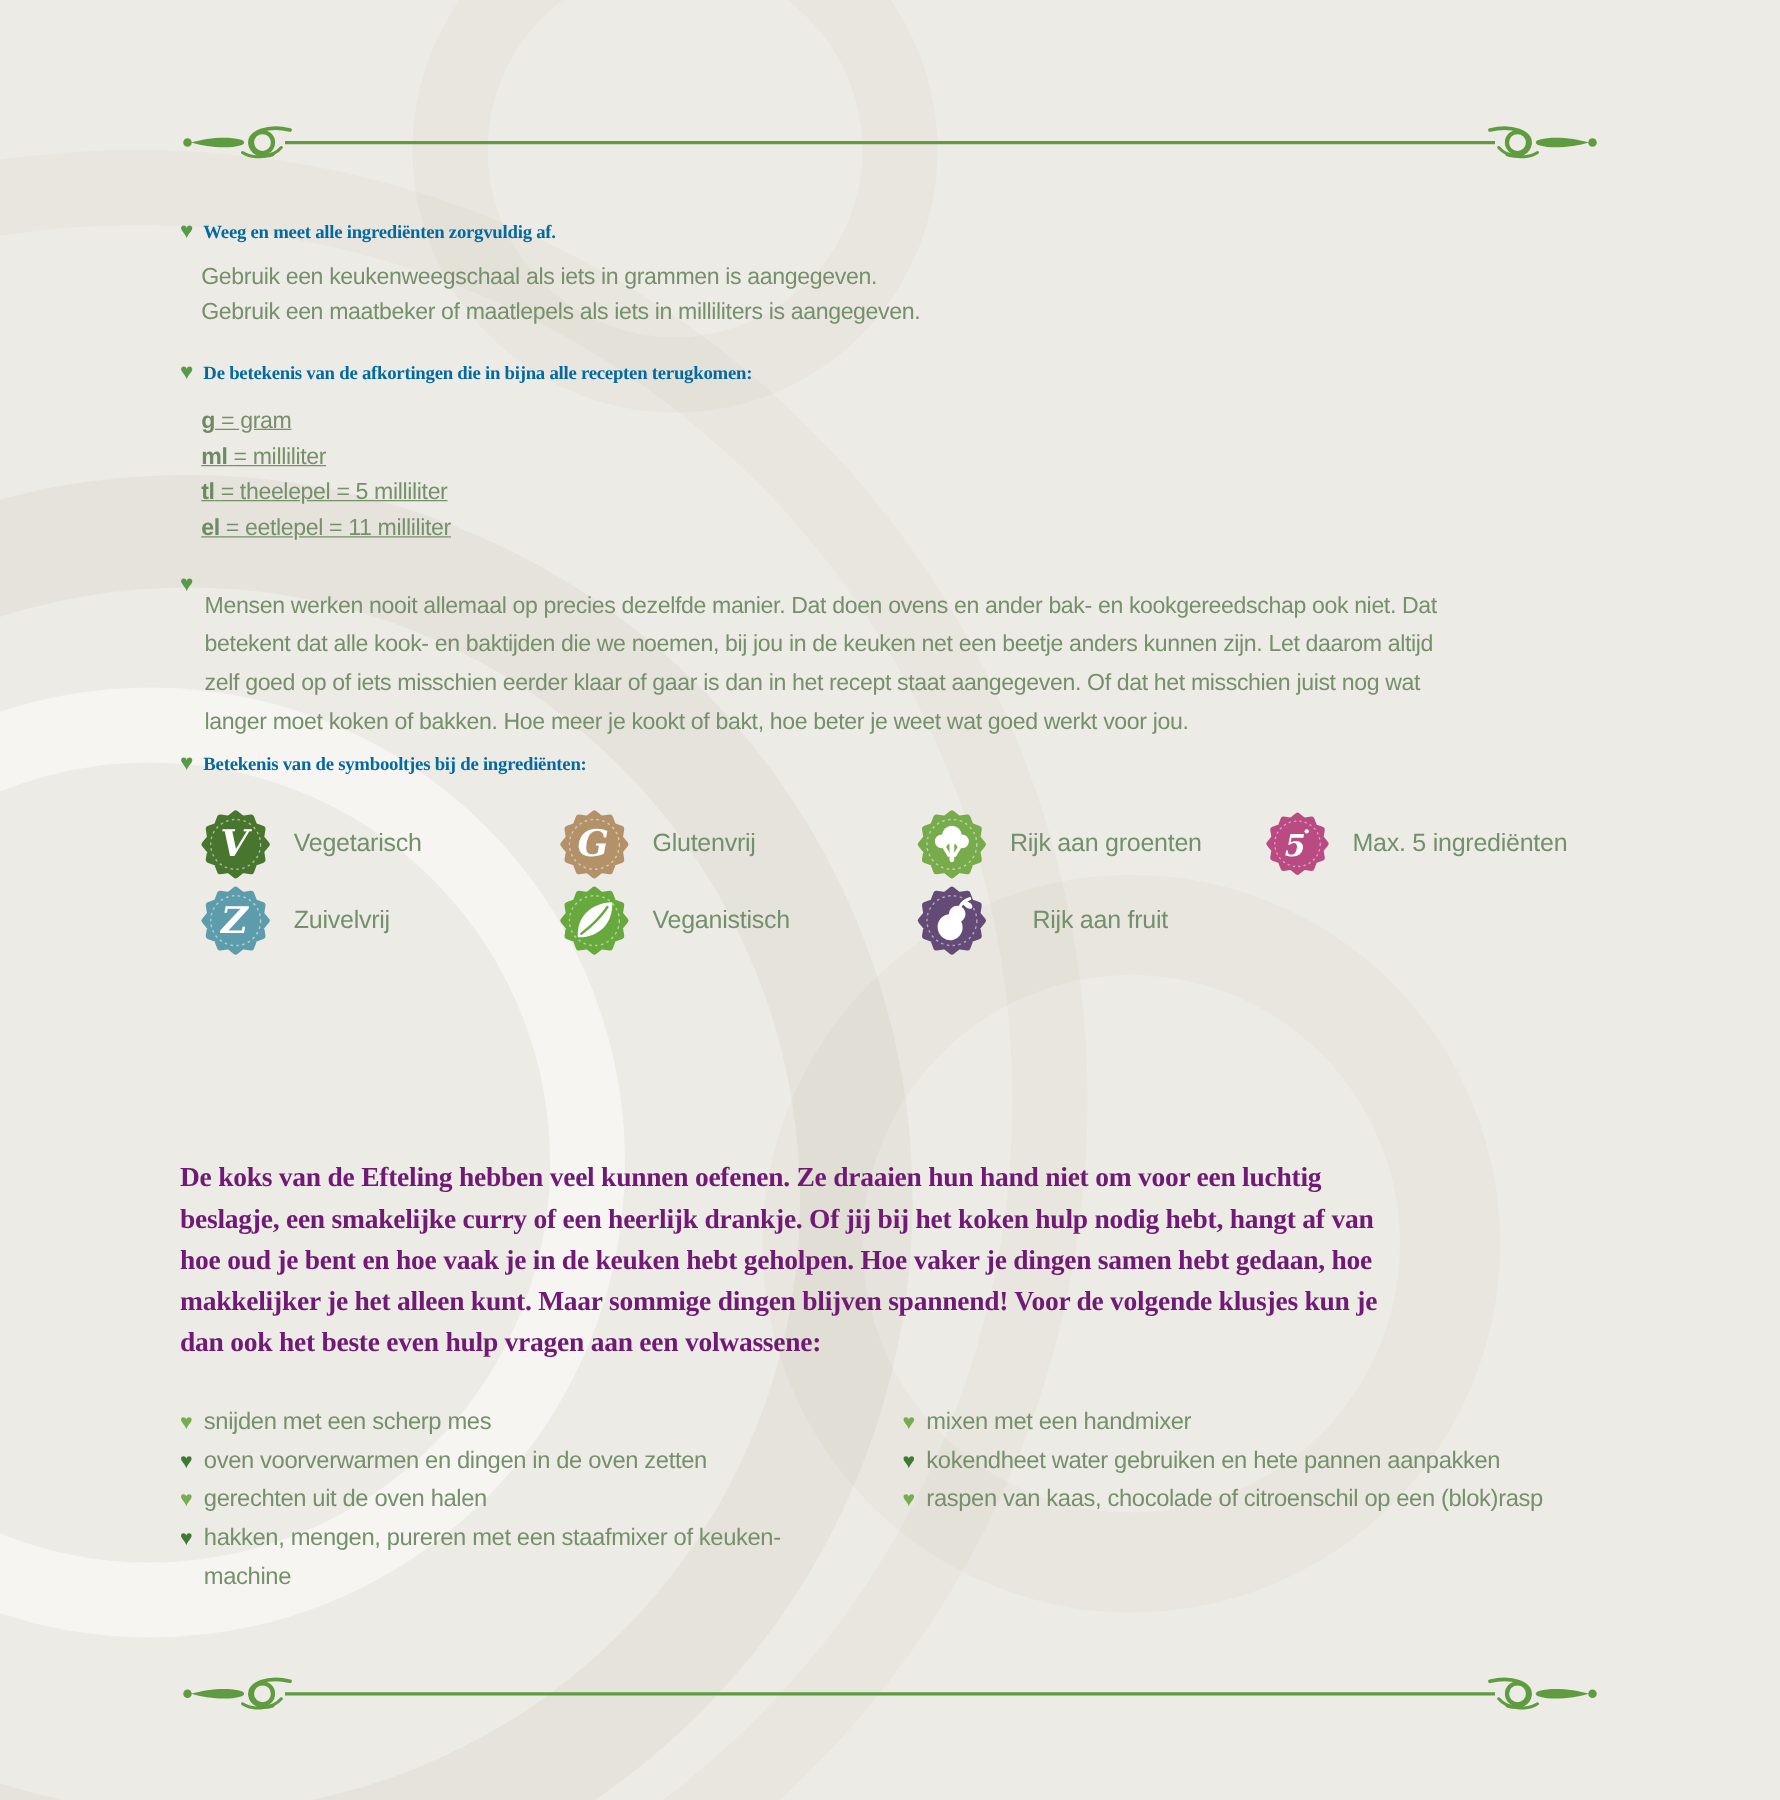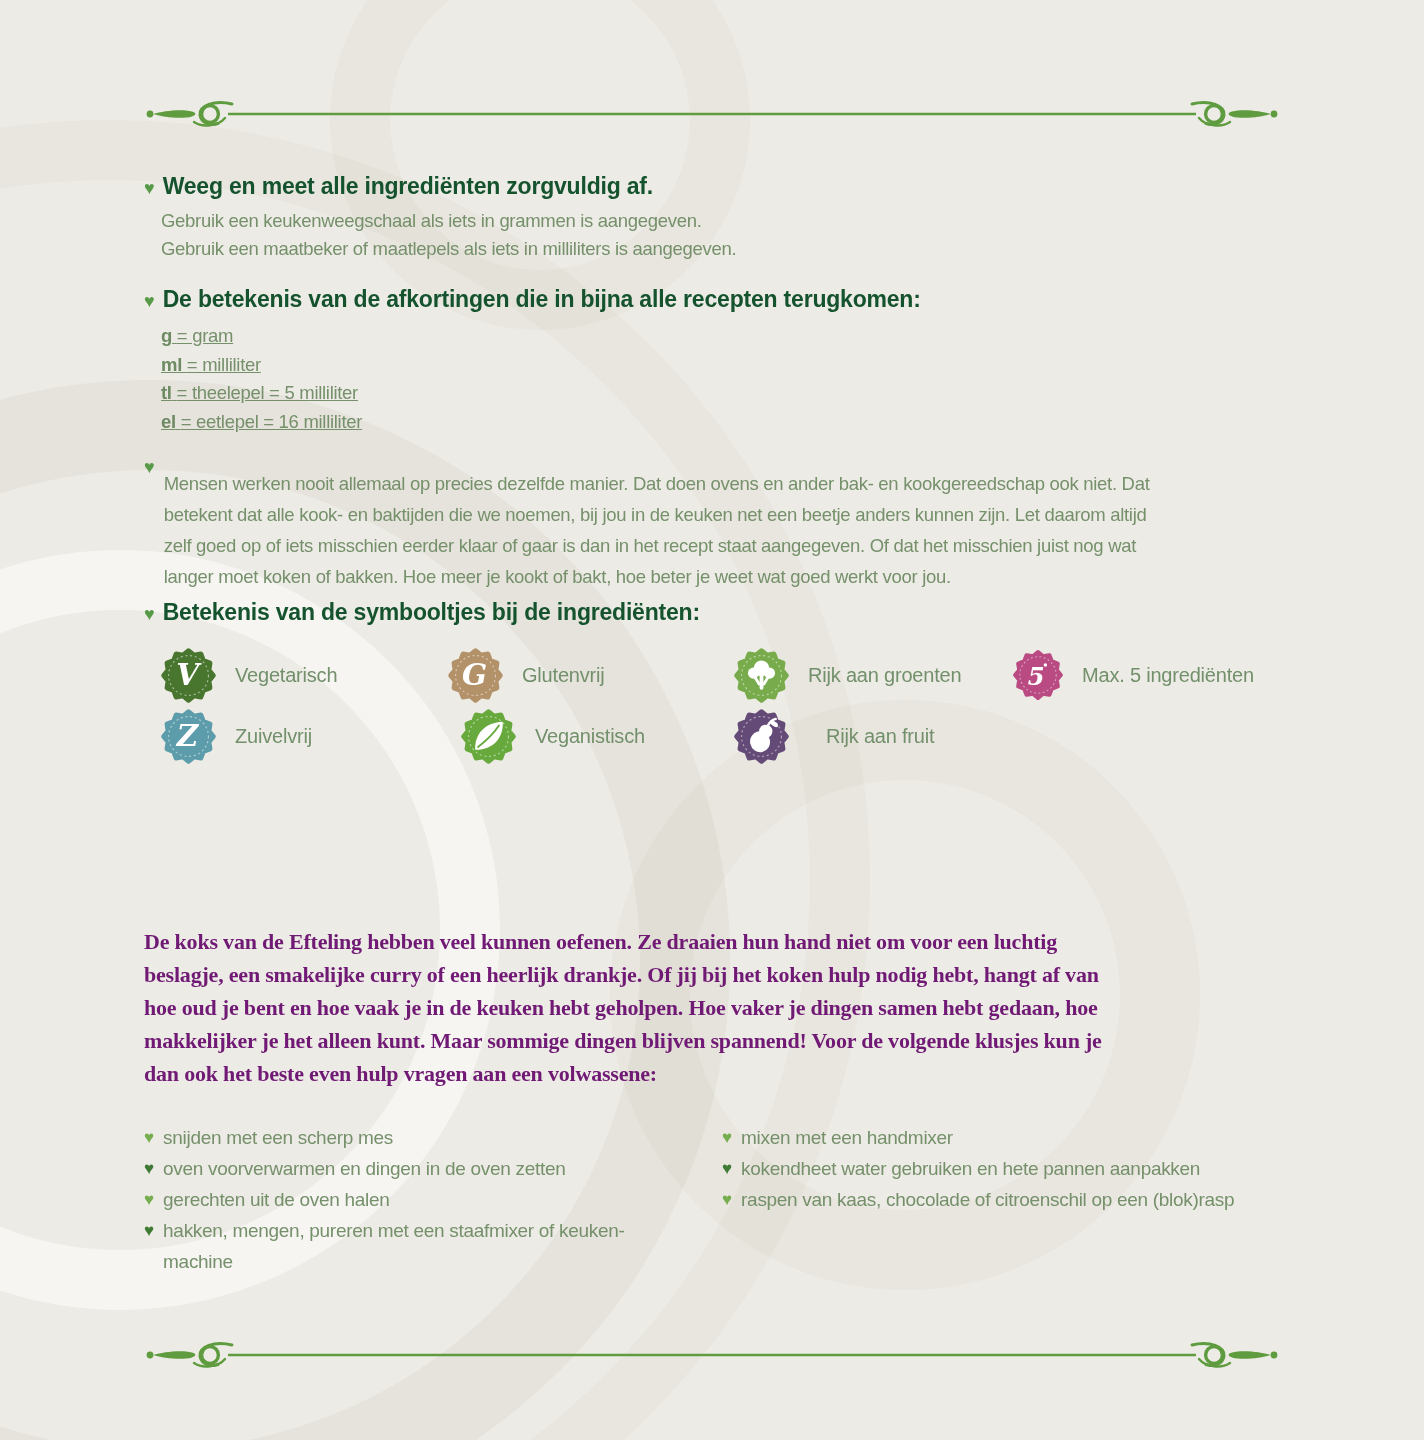--- a/index.html
+++ b/index.html
@@ -27,8 +27,8 @@
   .heart{color:#579a48;font-size:18px;line-height:inherit;flex:0 0 auto;}
   .sec-head{display:flex;gap:8px;align-items:baseline;}
   .sec-head h2{
-    margin:0;font-family:Liberation Sans, sans-serif;font-weight:700;
-    font-size:23px;line-height:28px;color:#14532d;letter-spacing:-0.2px;
+    margin:0;font-family:Liberation Serif, serif;font-weight:700;
+    font-size:15px;line-height:28px;color:#0369a1;letter-spacing:-0.2px;
   }
   .bodytext{color:#75906b;font-size:18.5px;letter-spacing:-0.3px;}
 

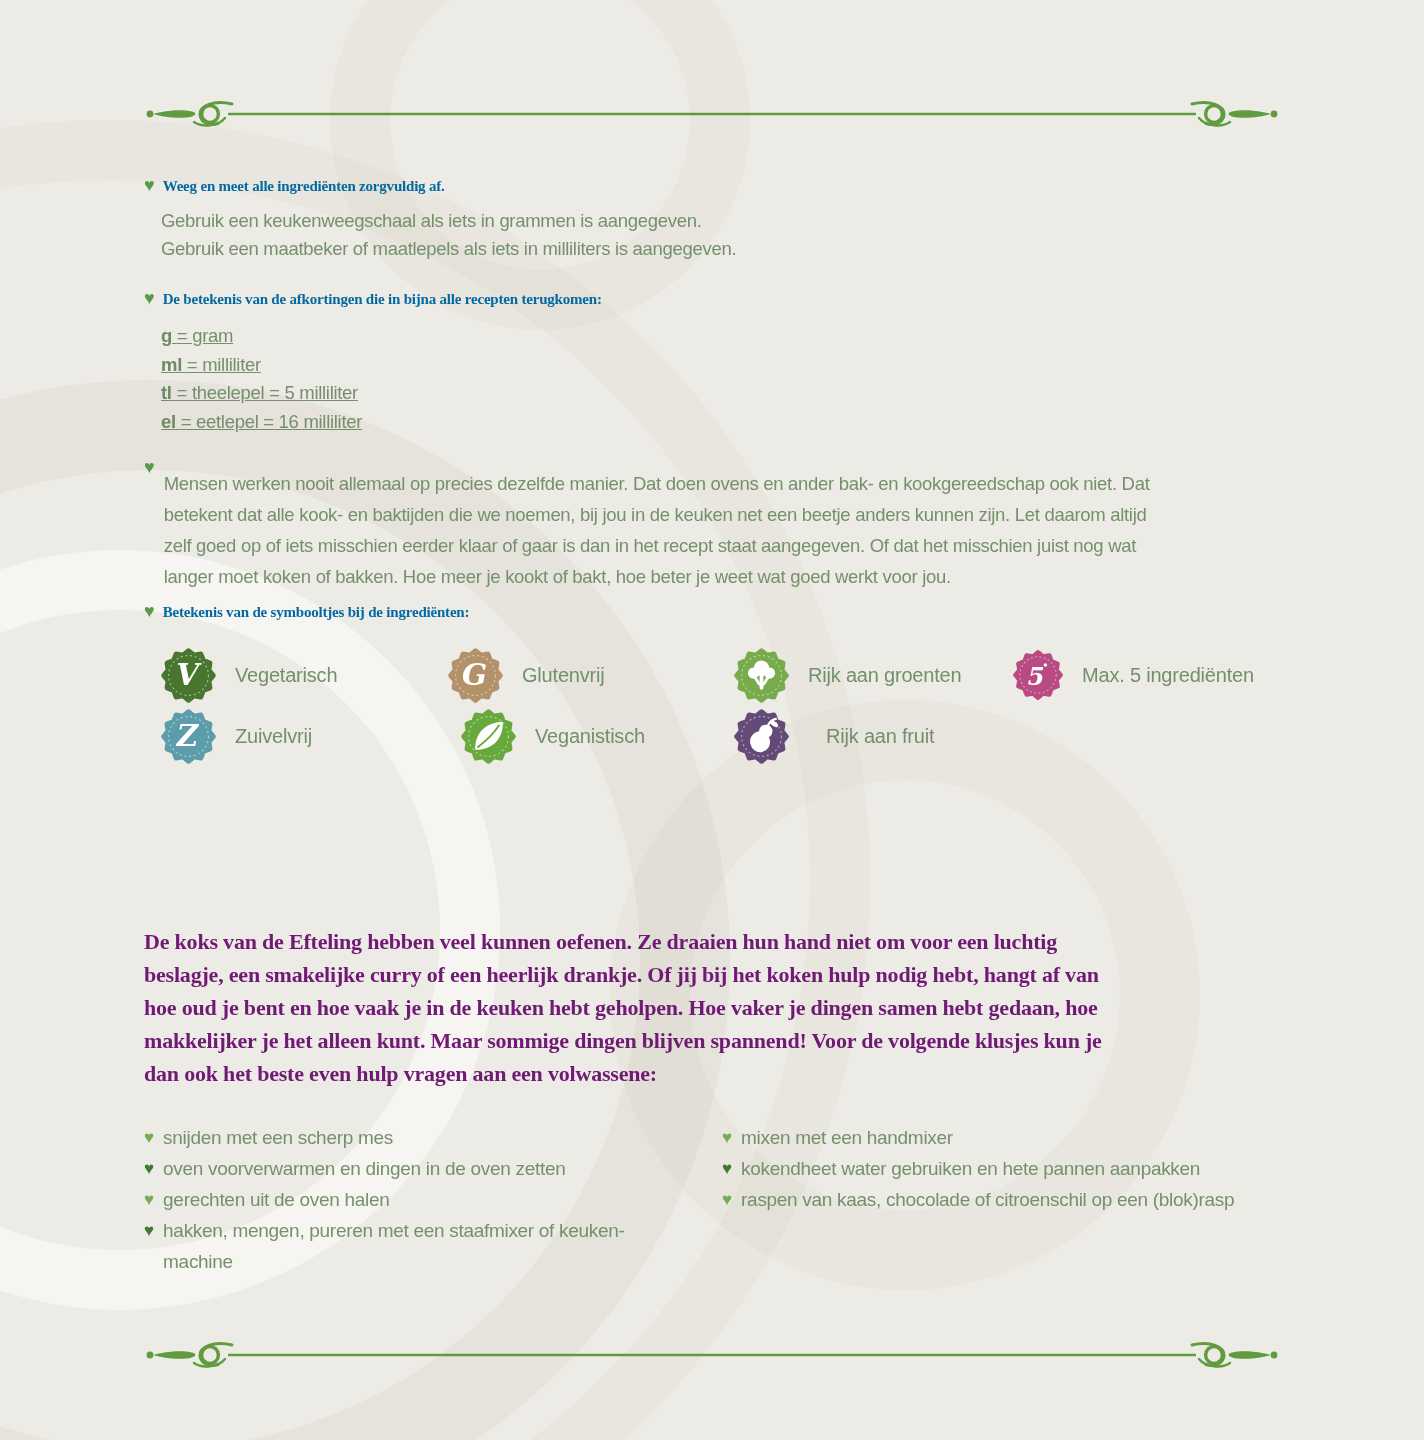--- a/index.html
+++ b/index.html
@@ -142,7 +142,7 @@
       <div><span class="abbr">g</span> <span>= gram</span></div>
       <div><span class="abbr">ml</span> <span>= milliliter</span></div>
       <div><span class="abbr">tl</span> <span>= theelepel = 5 milliliter</span></div>
-      <div><span class="abbr">el</span> <span>= eetlepel = 16 milliliter</span></div>
+      <div><span class="abbr">el</span> <span>= eetlepel = 11 milliliter</span></div>
     </div>
   </div>
 

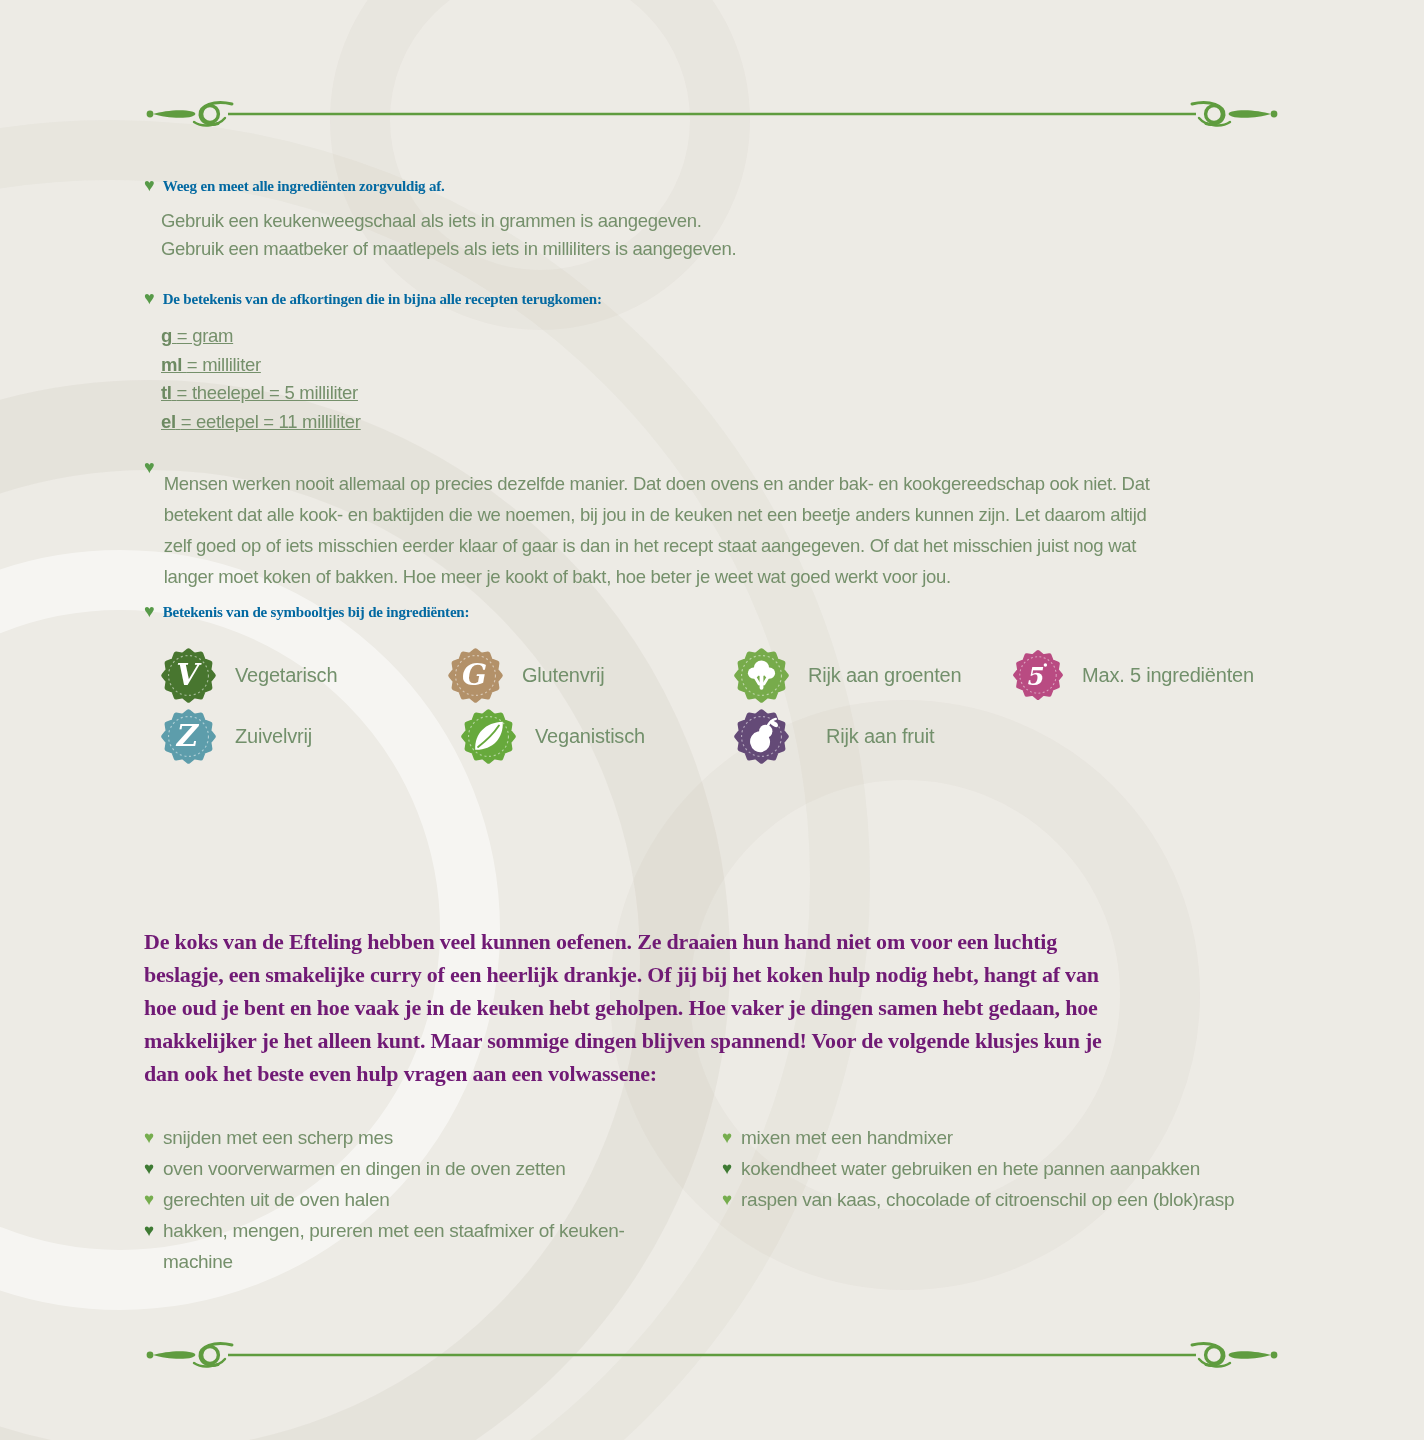--- a/index.html
+++ b/index.html
@@ -52,7 +52,7 @@
   #sym-2{left:589px;top:2px;}
   #sym-3{left:868px;top:4px;}
   #sym-4{left:16px;top:63px;}
-  #sym-5{left:316px;top:63px;align-items:center;}
+  #sym-5{left:303px;top:63px;align-items:center;}
   #sym-6{left:589px;top:63px;gap:36px;}
   .badge{width:57px;height:57px;display:block;}
   #sym-3 .badge{width:52px;height:52px;}

